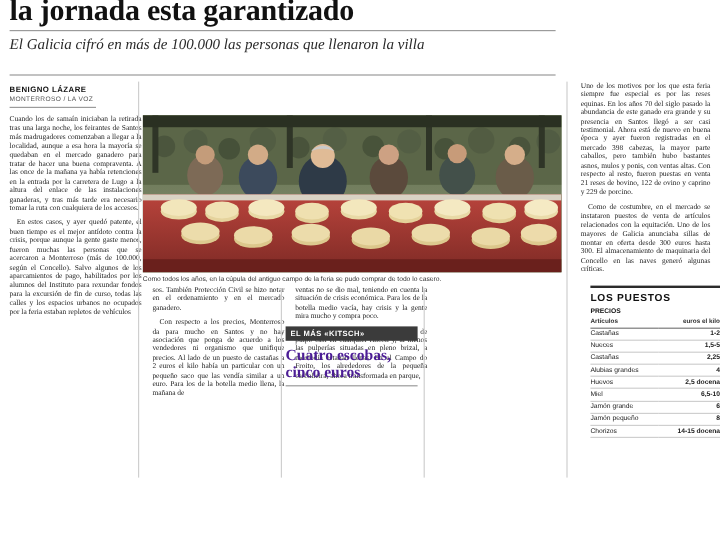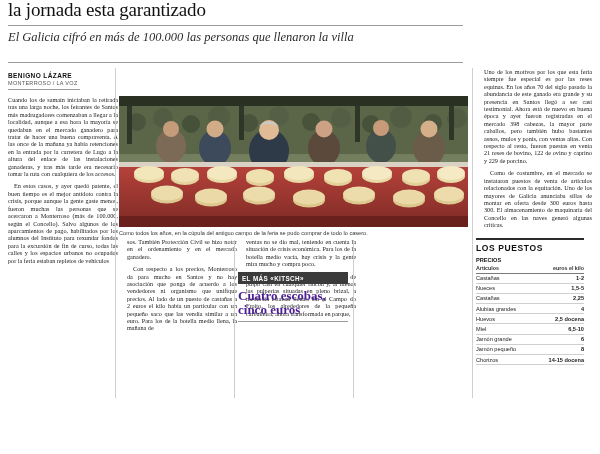--- a/index.html
+++ b/index.html
@@ -27,8 +27,8 @@
   
   .headline {
     font-family: "Liberation Serif", serif;
-    font-weight: normal;
-    font-size: 19px;
+    font-weight: bold;
+    font-size: 25px;
     line-height: 20px;
     color: #111;
     letter-spacing: -0.2px;

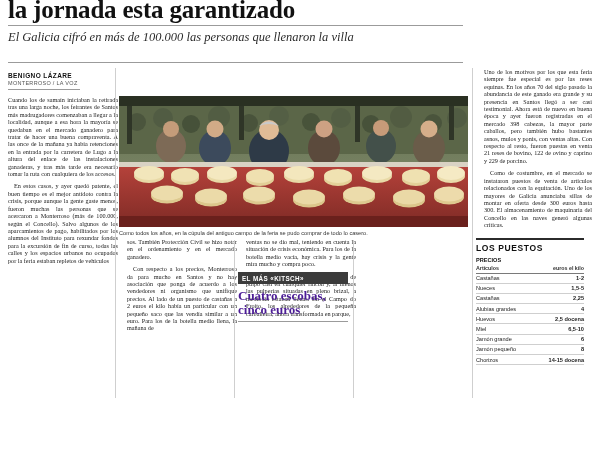--- a/index.html
+++ b/index.html
@@ -169,7 +169,7 @@
   
   .rail {
     position: absolute;
-    left: 476px;
+    left: 492px;
     top: 238px;
     width: 108px;
   }

